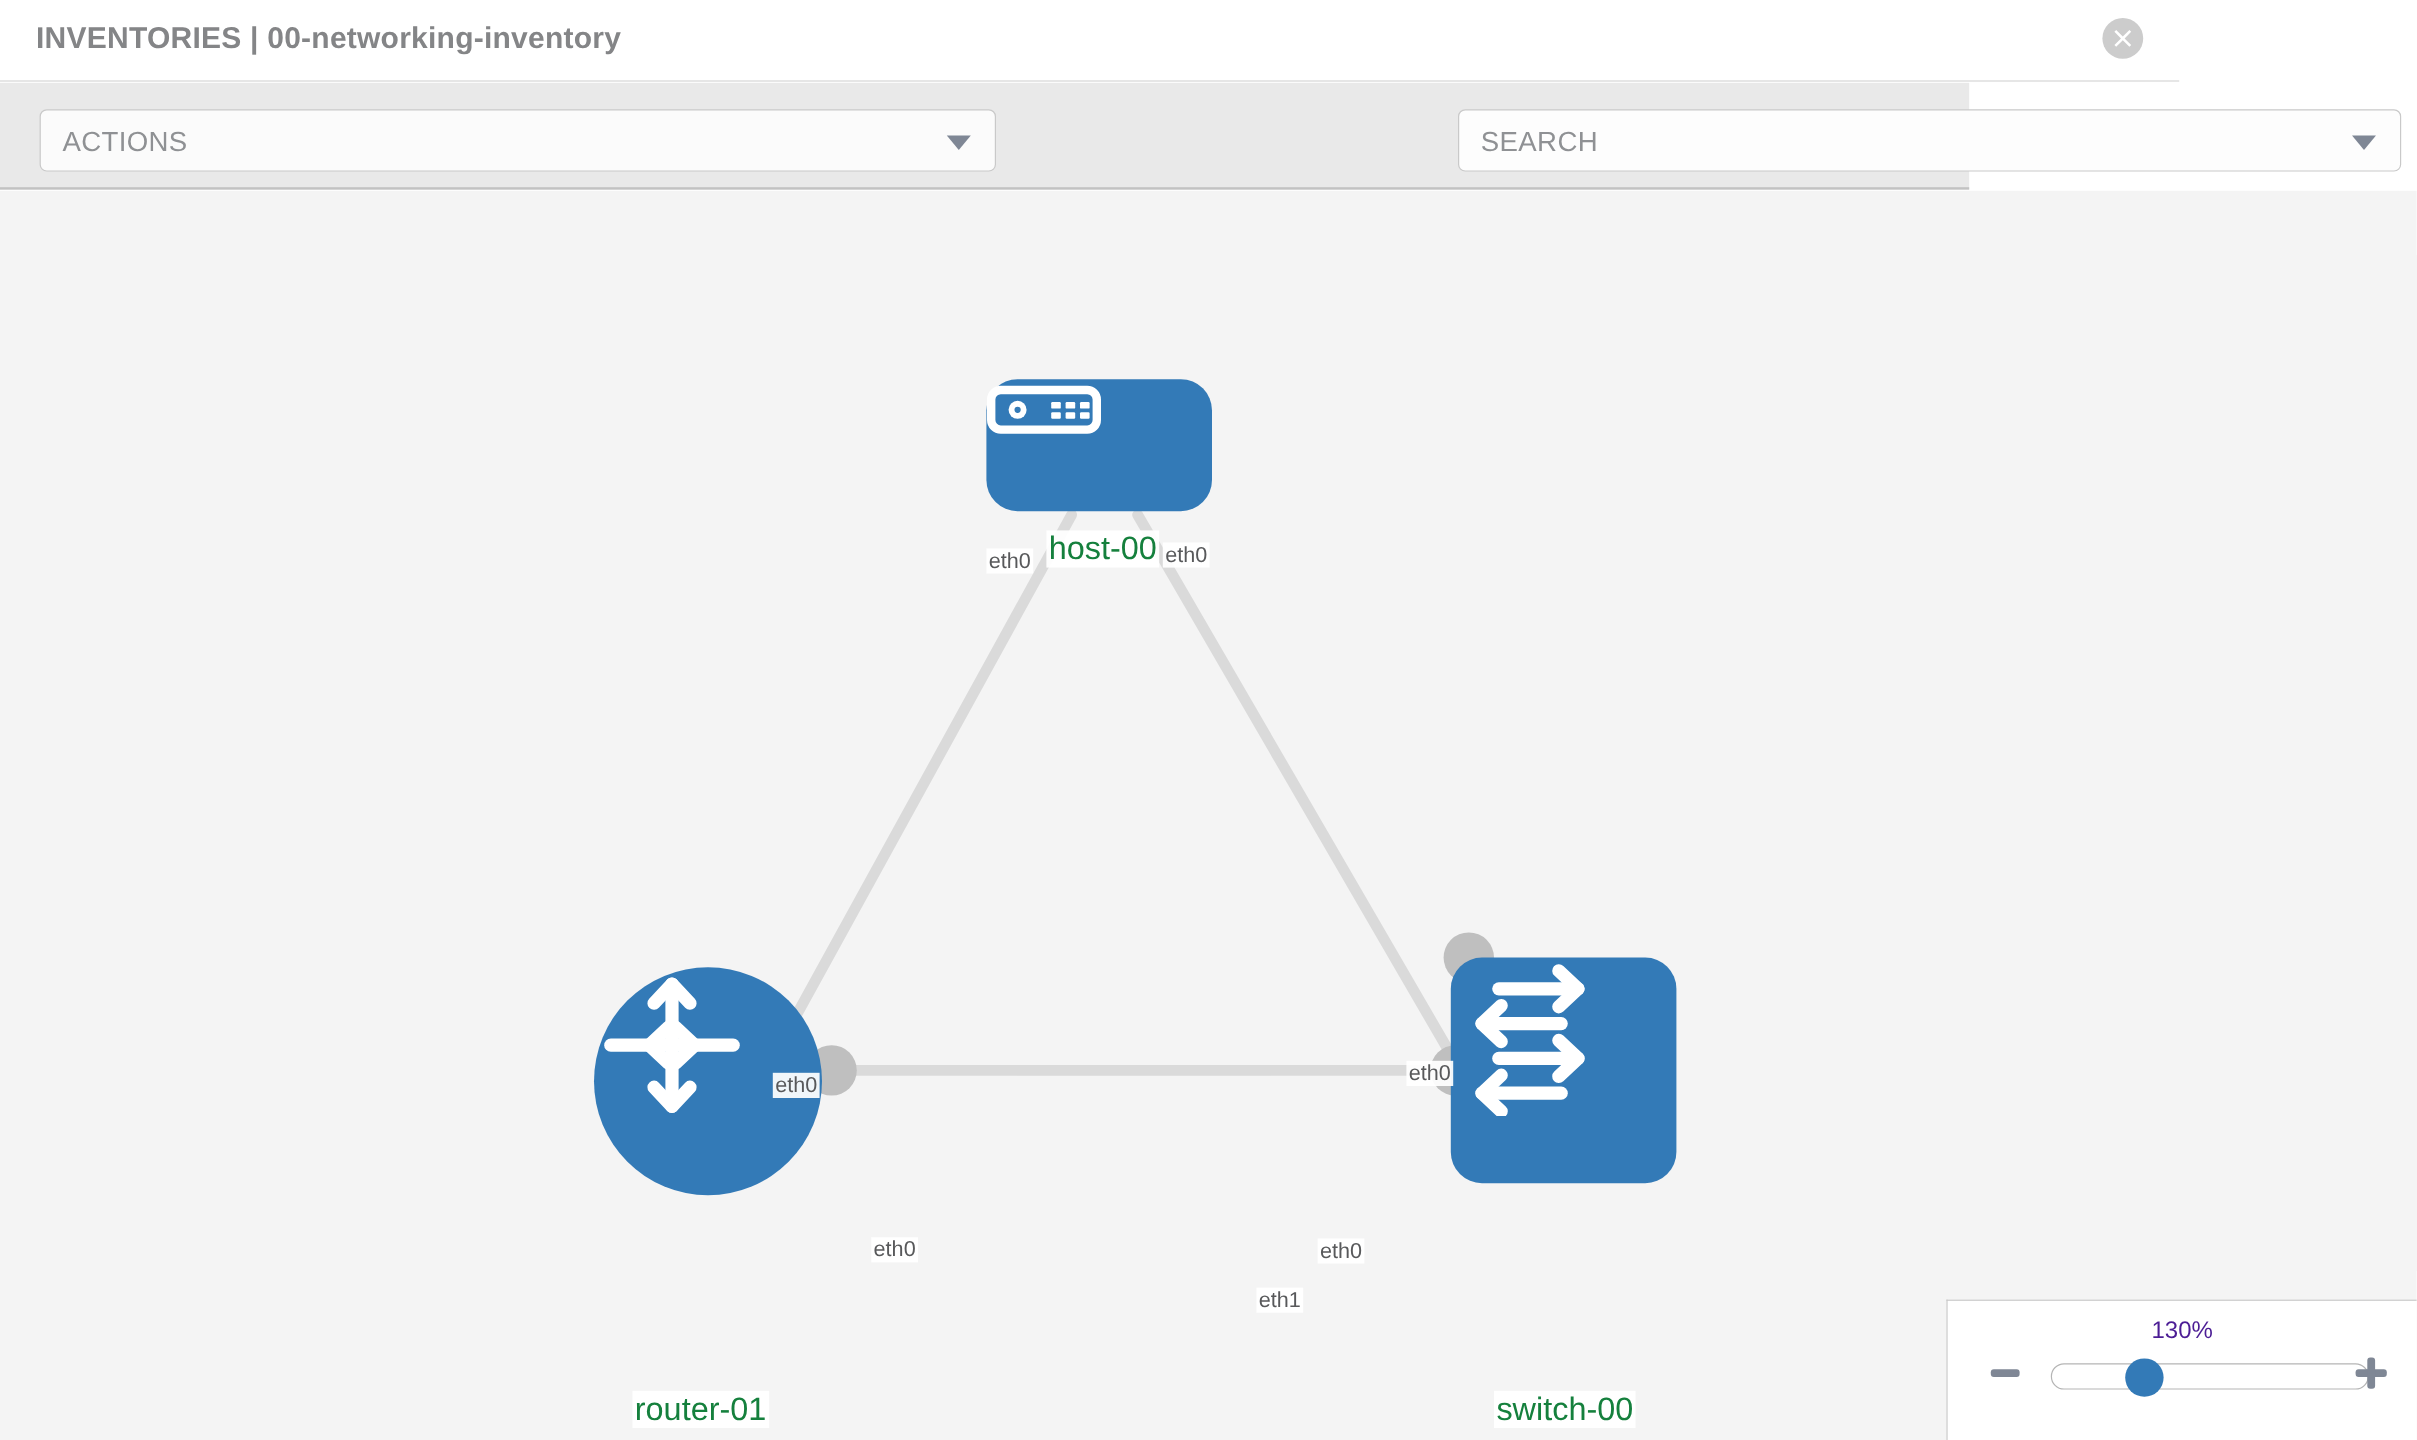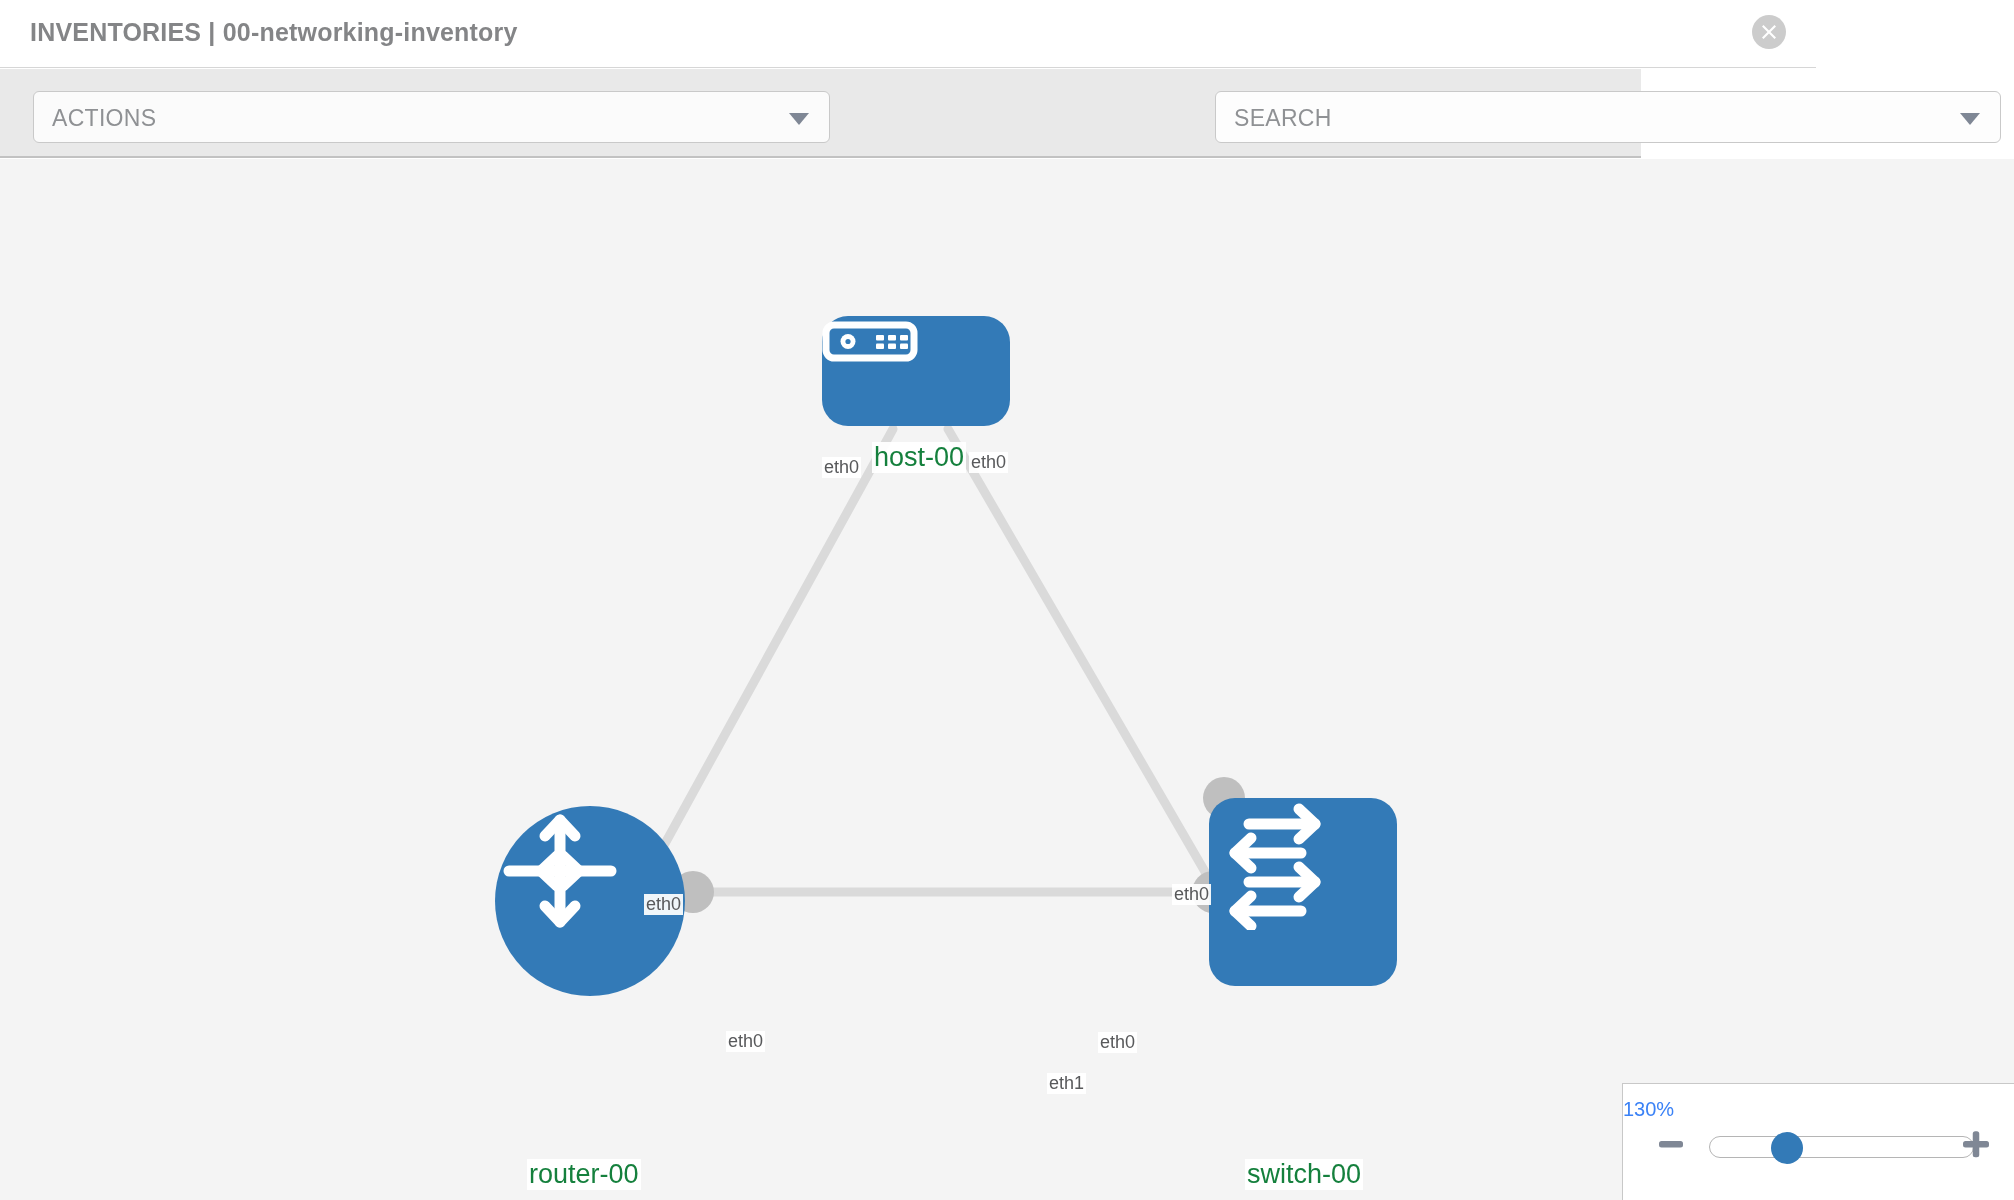--- a/index.html
+++ b/index.html
@@ -201,8 +201,9 @@
     position: absolute;
     left: 0; right: 0;
     top: 14px;
+    text-align: center;
     font-size: 20px;
-    color: #3b82f6;
+    color: #4c1d95;
   }
   .zoom-minus, .zoom-plus {
     position: absolute;

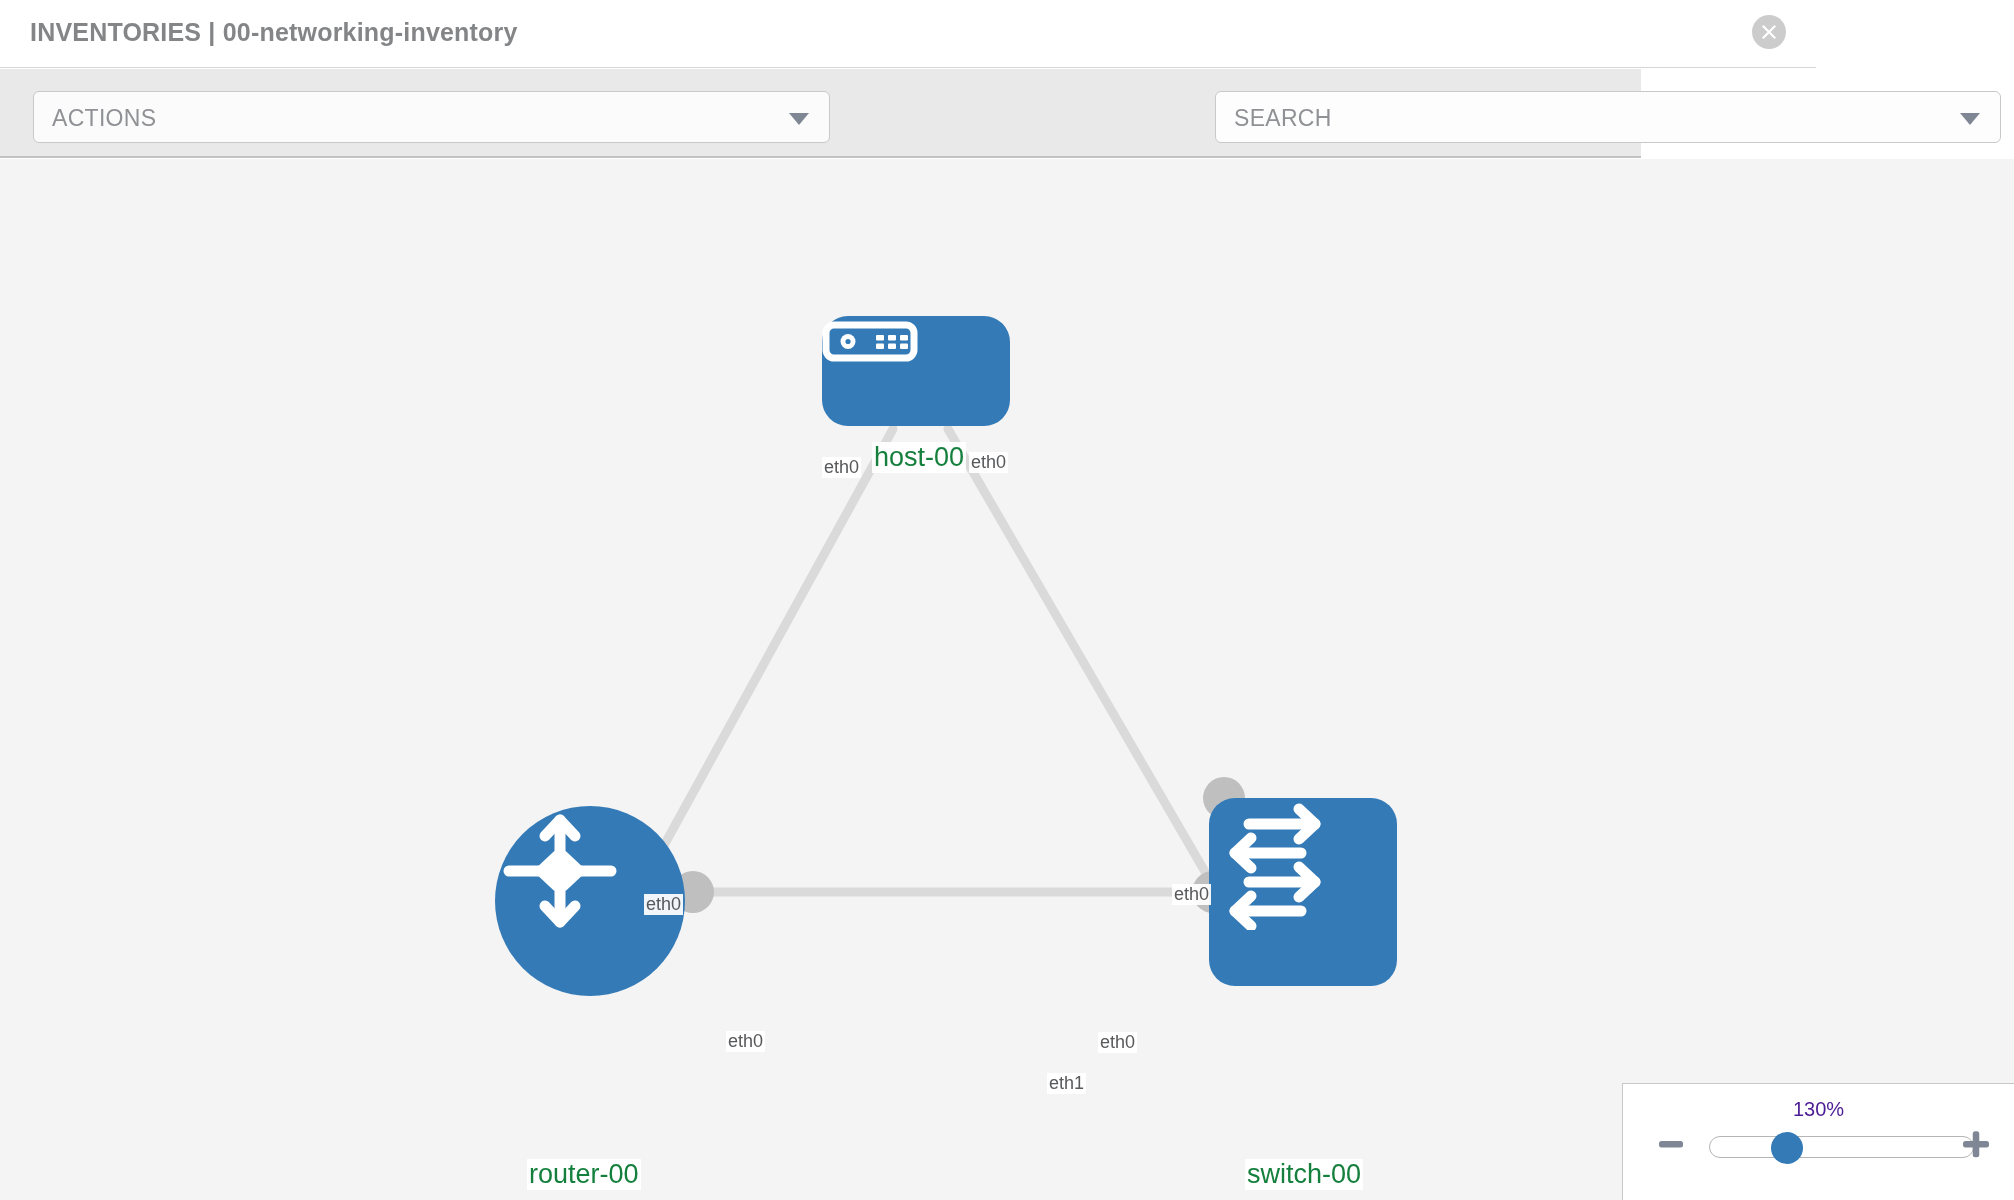--- a/index.html
+++ b/index.html
@@ -340,7 +340,7 @@
     </div>
 
     <div class="node-label" style="left:872px; top:283px;">host-00</div>
-    <div class="node-label" style="left:527px; top:1000px;">router-00</div>
+    <div class="node-label" style="left:527px; top:1000px;">router-01</div>
     <div class="node-label" style="left:1245px; top:1000px;">switch-00</div>
 
     <div class="edge-label" style="left:822px; top:298px;">eth0</div>

